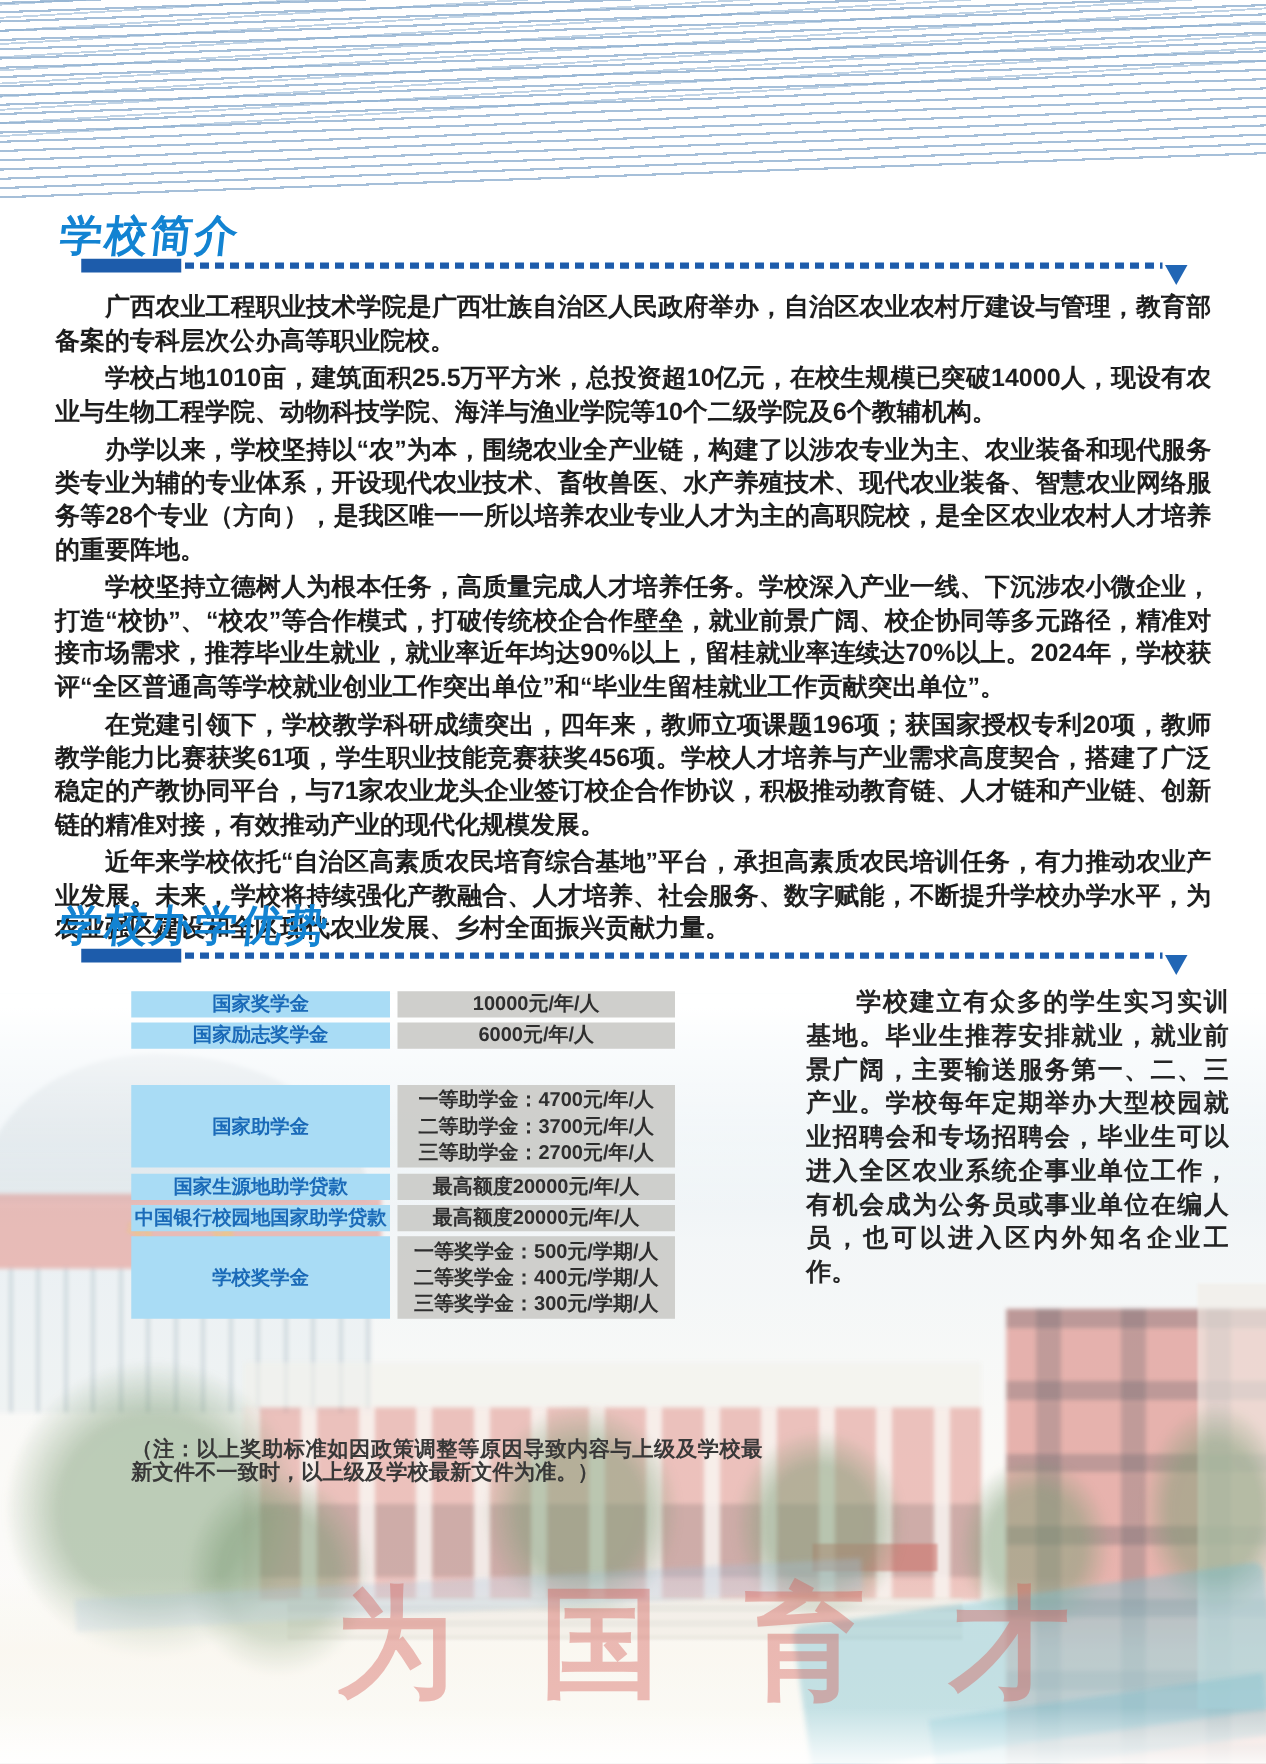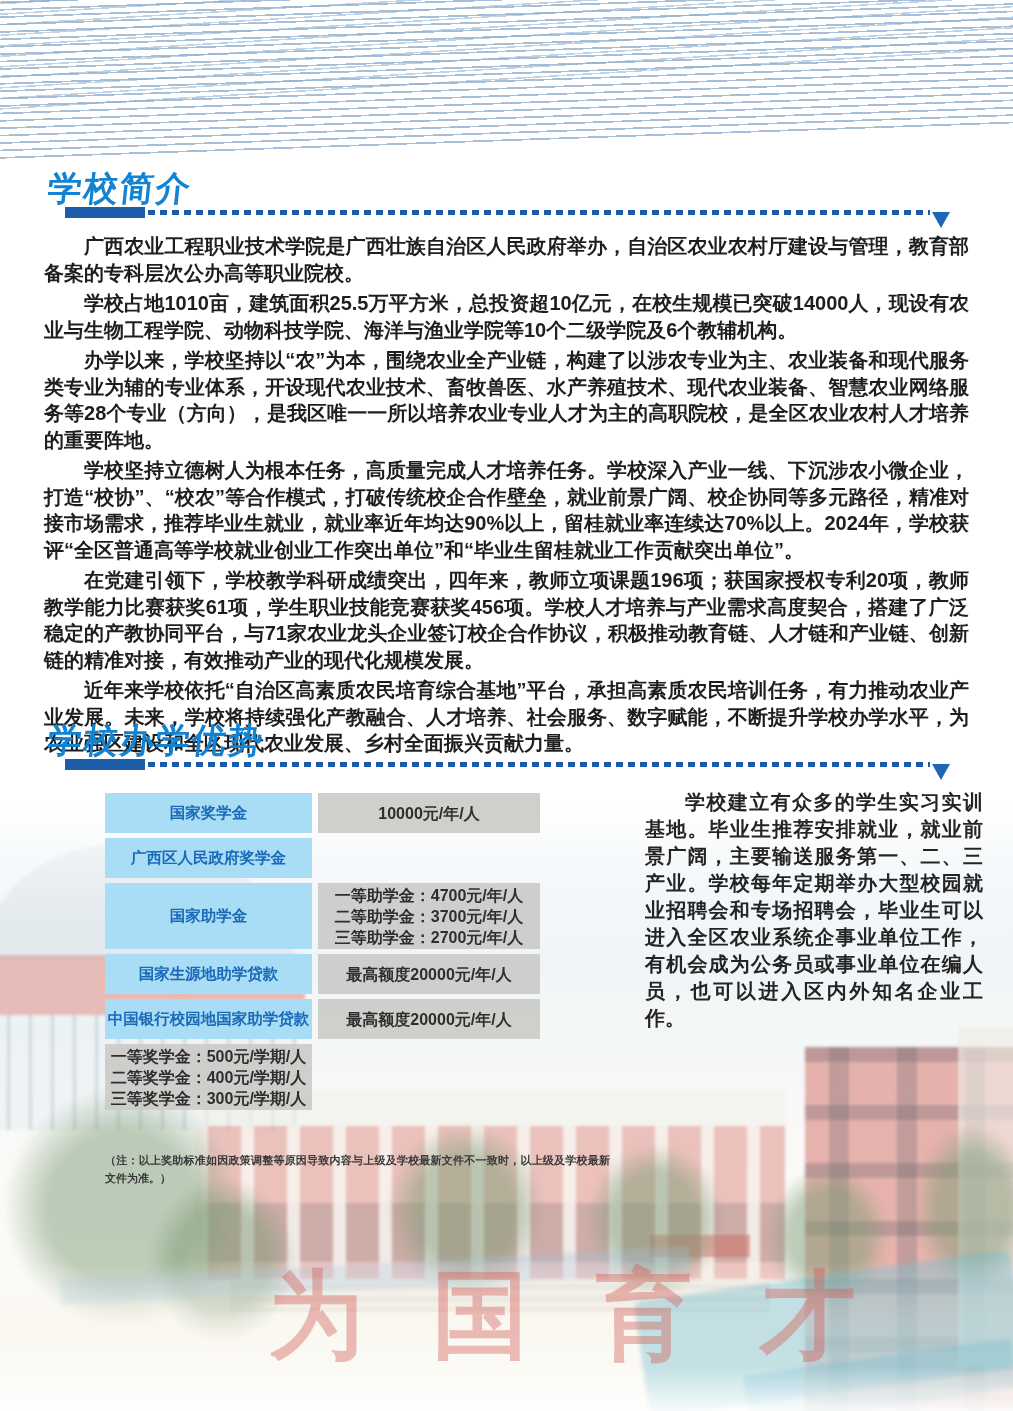--- a/index.html
+++ b/index.html
@@ -49,7 +49,7 @@
   
   .sch-table{position:absolute;left:105px;top:793px;z-index:3;}
   .trow{display:grid;grid-template-columns:207px 222px;column-gap:6px;margin-bottom:5px;}
-  .trow.h38{height:40px;border-radius:11px;}
+  .trow.h38{height:20px;border-radius:11px;}
   .trow.h66{height:66px;}
   .tcell-l{
     background:#a9dcf5;color:#1a6ab8;font-weight:700;font-size:15.5px;

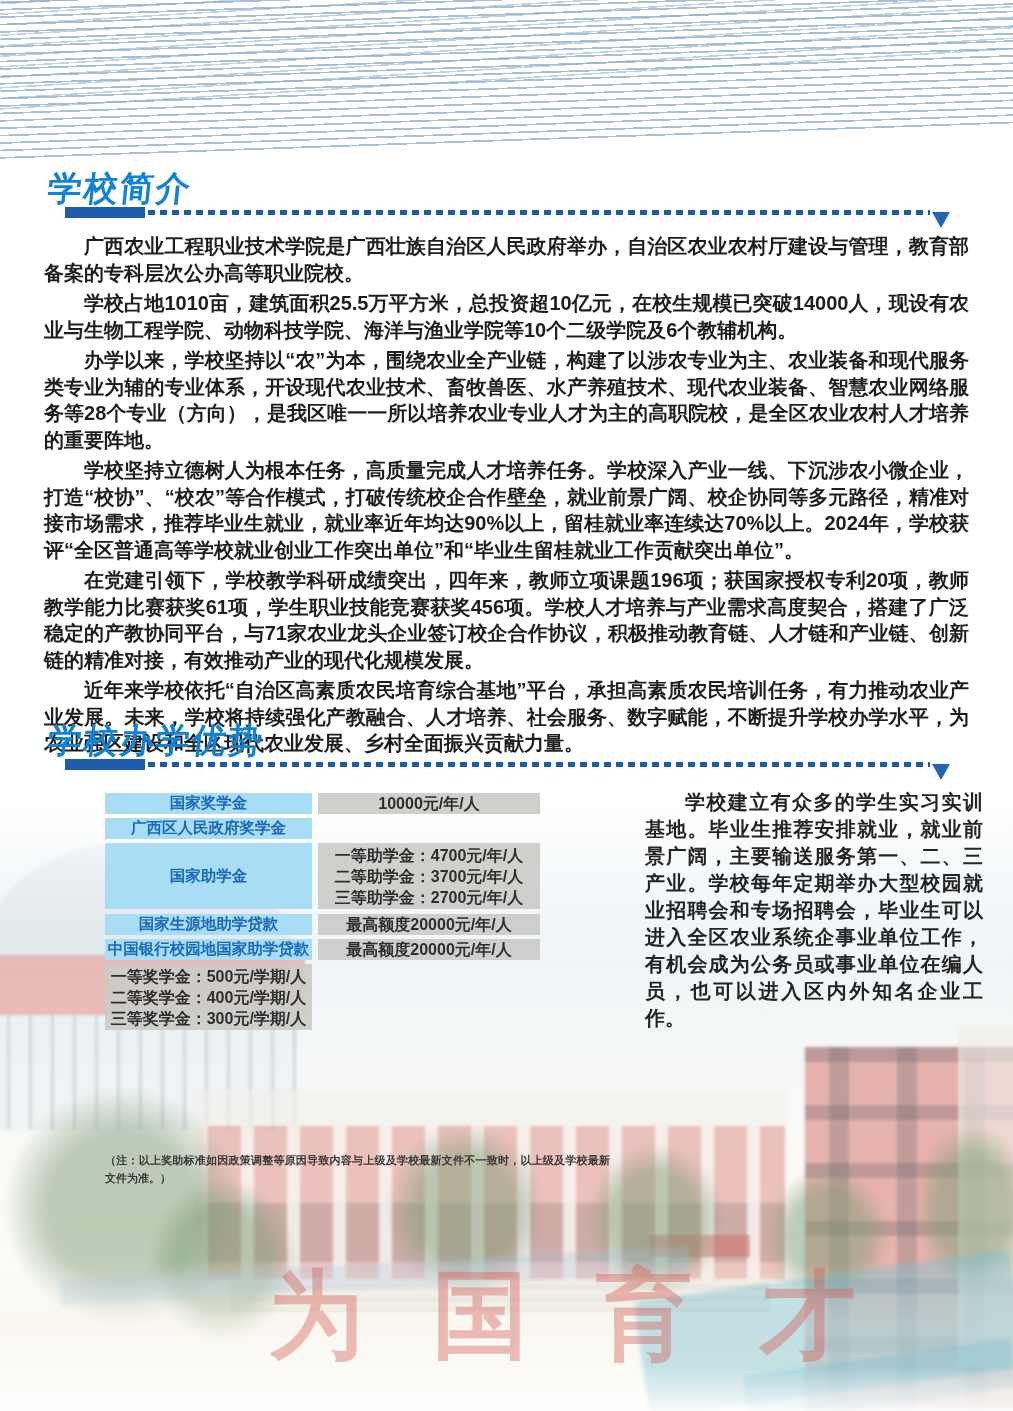--- a/index.html
+++ b/index.html
@@ -197,6 +197,10 @@
       <div class="tcell-r">10000元/年/人</div>
     </div>
     <div class="trow h38">
+      <div class="tcell-l">国家励志奖学金</div>
+      <div class="tcell-r">6000元/年/人</div>
+    </div>
+    <div class="trow h38">
       <div class="tcell-l">广西区人民政府奖学金</div>
     </div>
     <div class="trow h66">

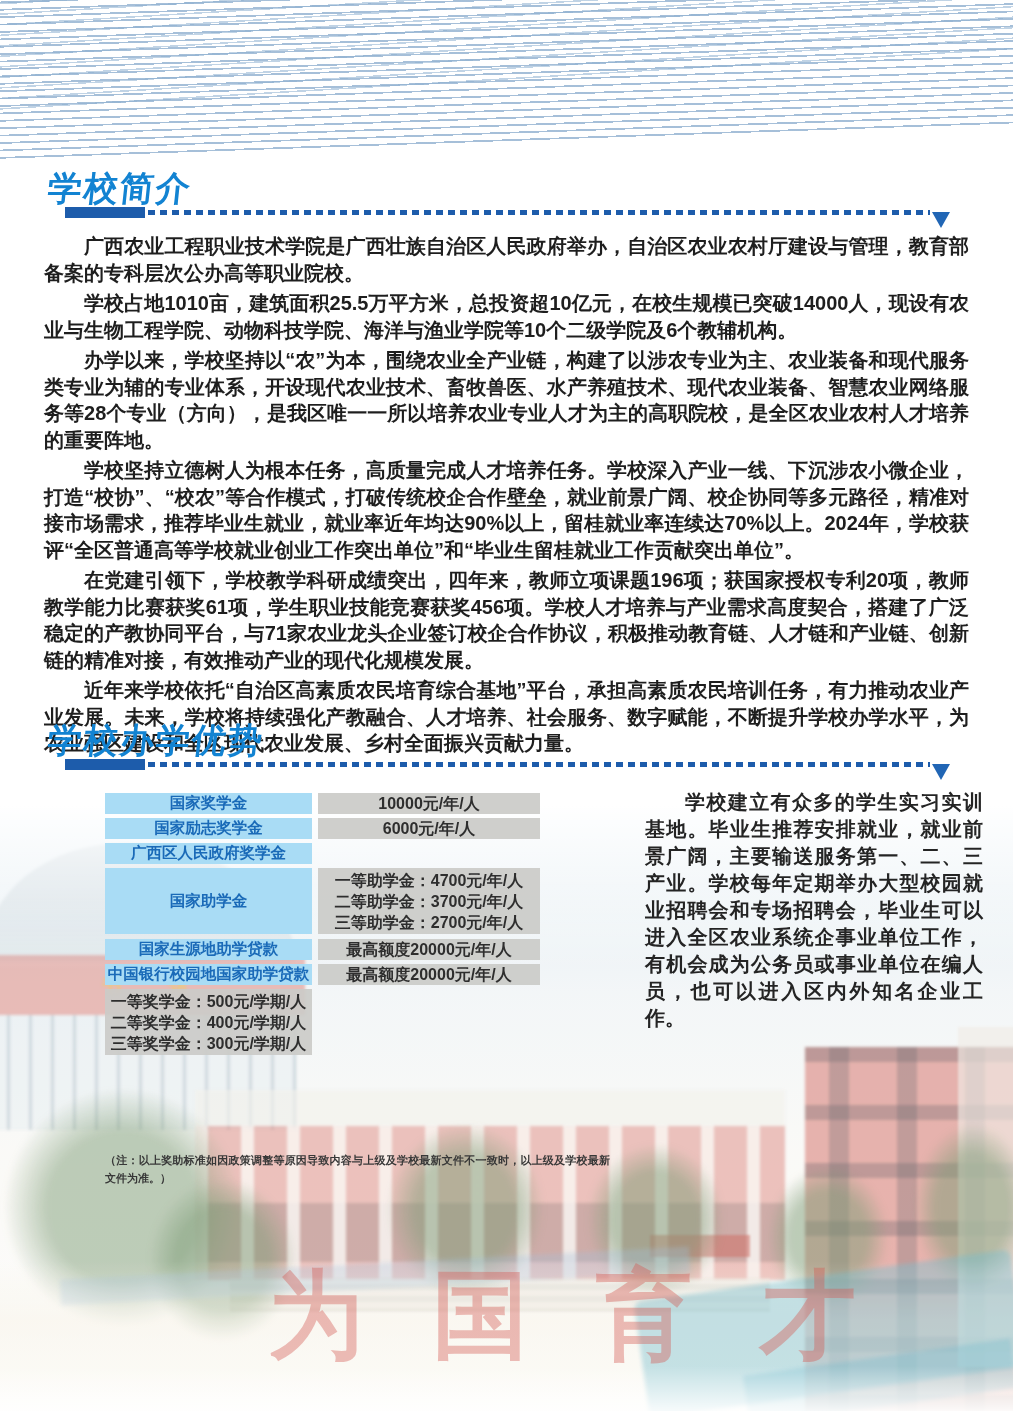--- a/index.html
+++ b/index.html
@@ -201,7 +201,6 @@
       <div class="tcell-r">6000元/年/人</div>
     </div>
     <div class="trow h38">
-      <div class="tcell-l">广西区人民政府奖学金</div>
     </div>
     <div class="trow h66">
       <div class="tcell-l">国家助学金</div>

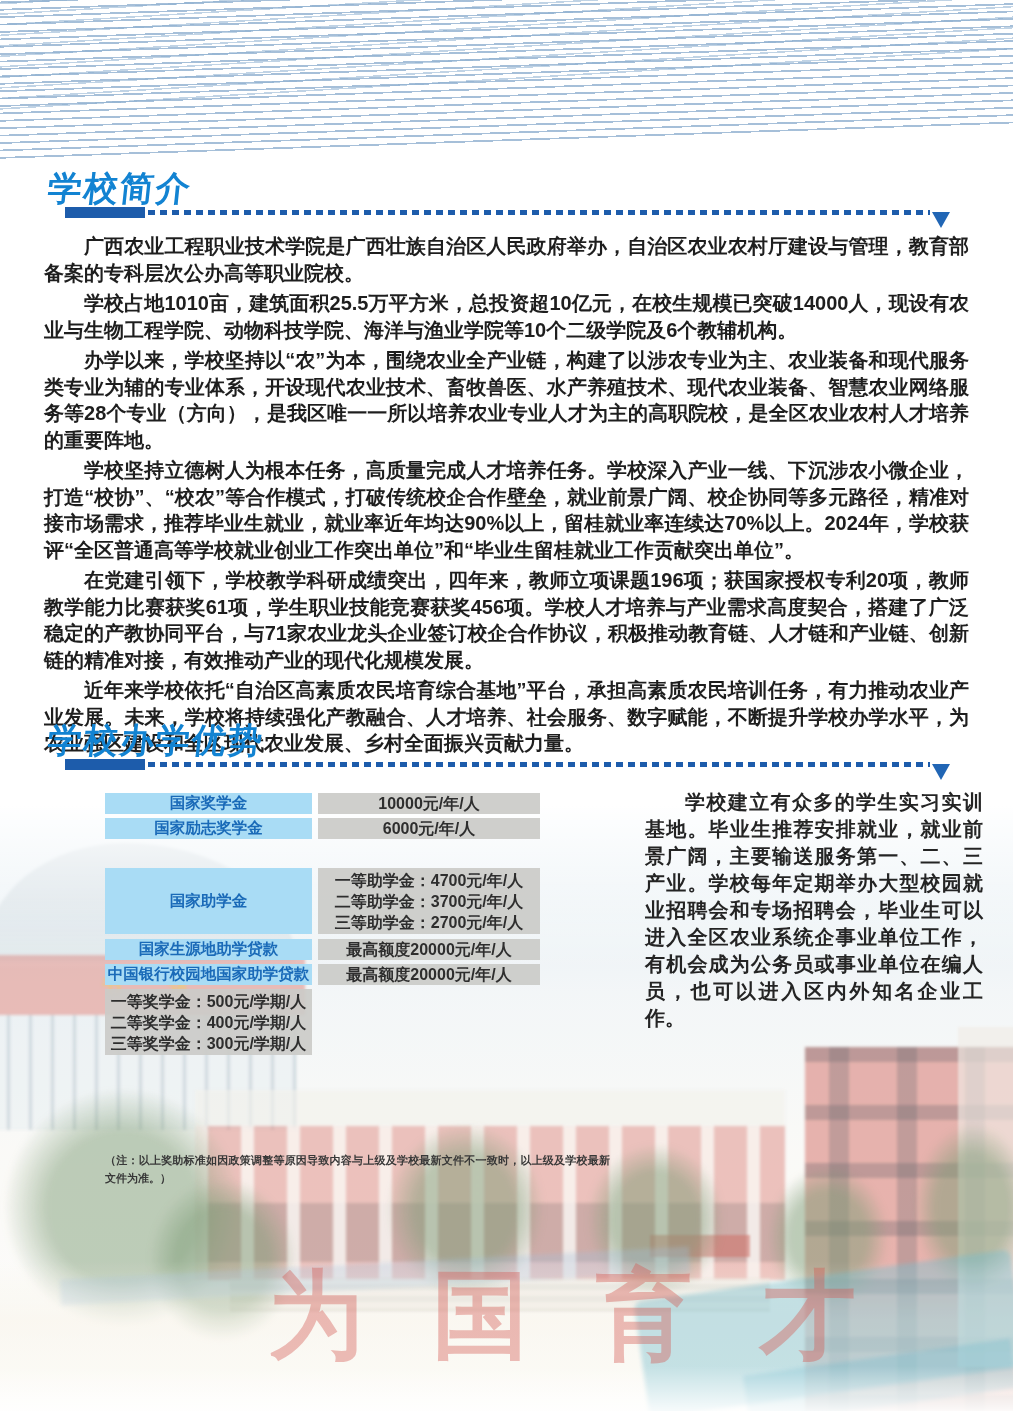--- a/index.html
+++ b/index.html
@@ -217,6 +217,7 @@
       <div class="tcell-r">最高额度20000元/年/人</div>
     </div>
     <div class="trow h66">
+      <div class="tcell-l">学校奖学金</div>
       <div class="tcell-r">一等奖学金：500元/学期/人
 二等奖学金：400元/学期/人
 三等奖学金：300元/学期/人</div>

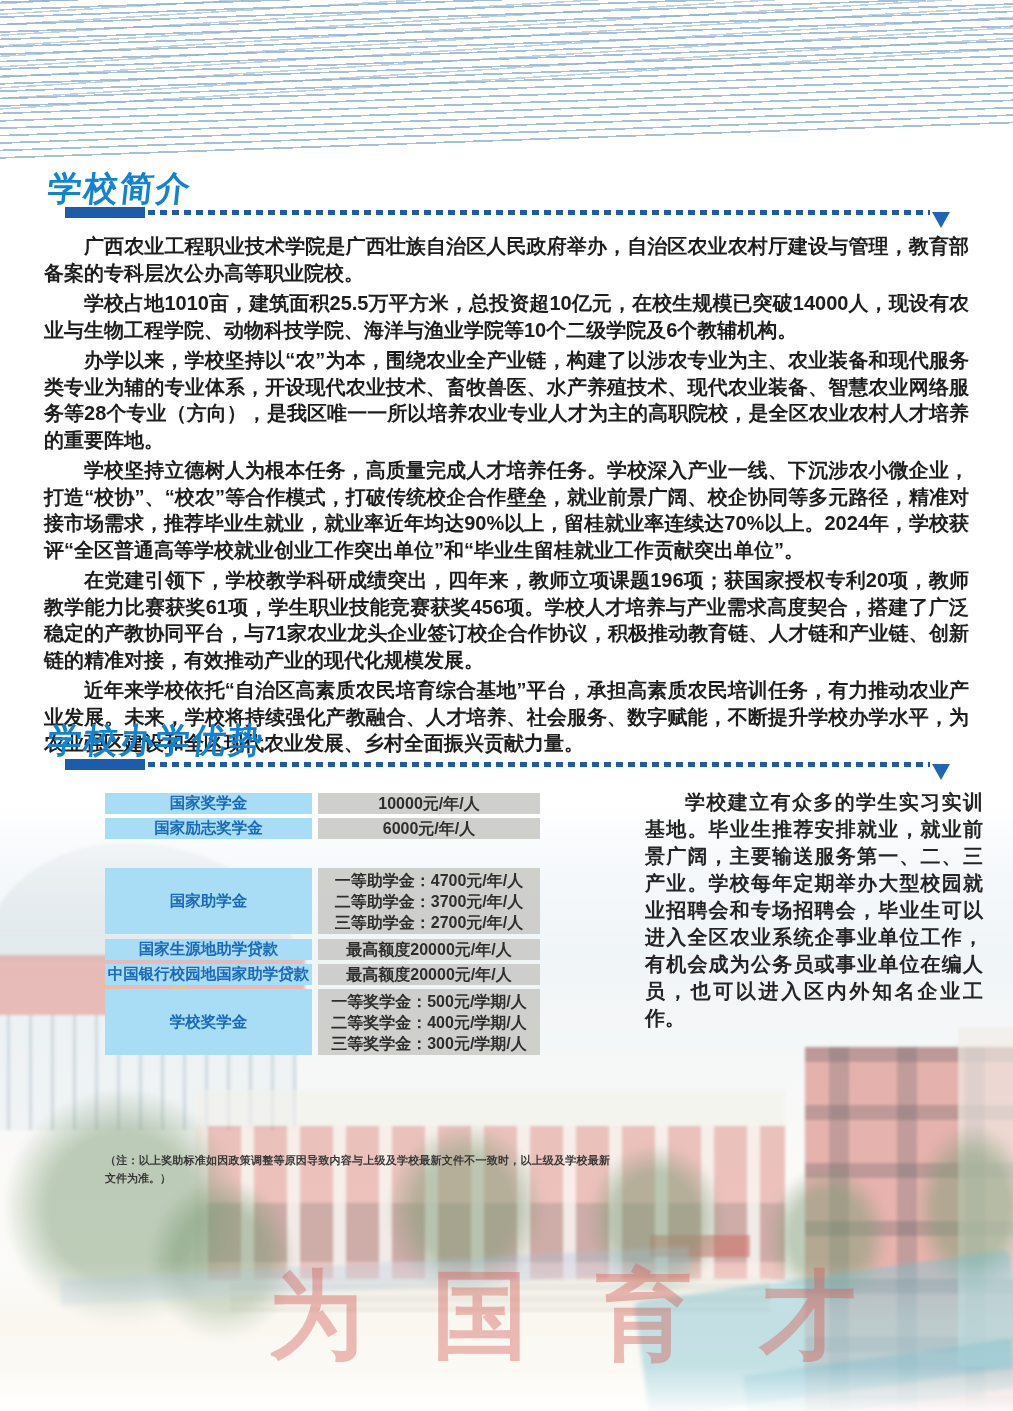--- a/index.html
+++ b/index.html
@@ -62,7 +62,7 @@
   }
   .sch-note{
     position:absolute;left:105px;top:1151px;width:505px;z-index:3;
-    font-size:11px;line-height:18px;font-weight:700;color:#383838;text-align:justify;
+    font-size:17px;line-height:18px;font-weight:700;color:#383838;text-align:justify;
   }
   
   .emp-para{

